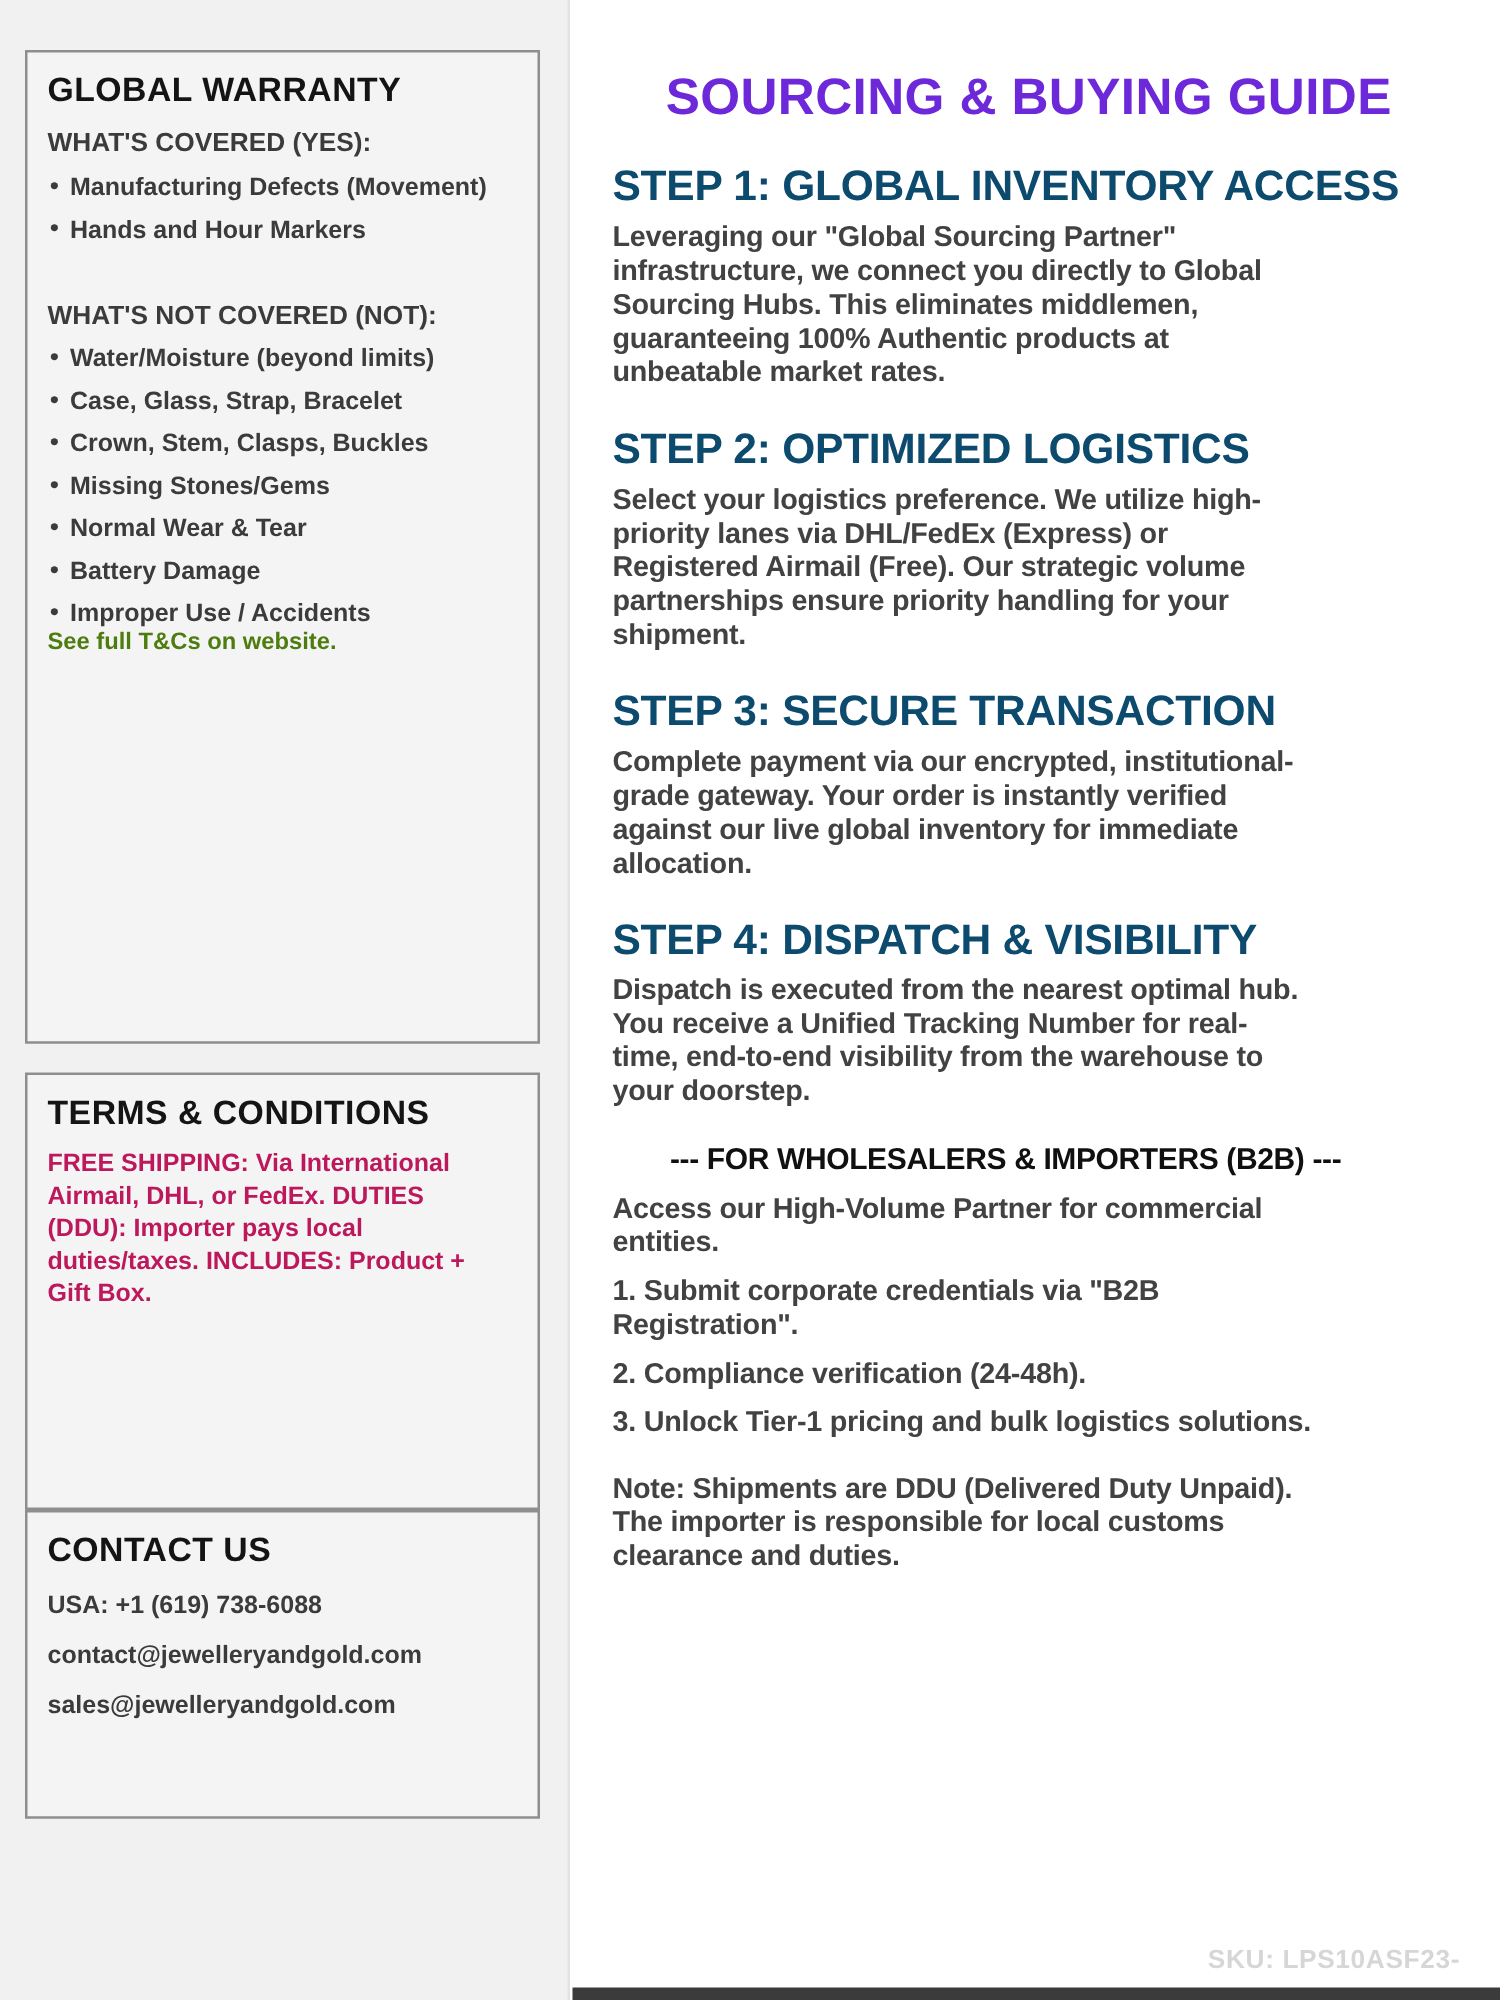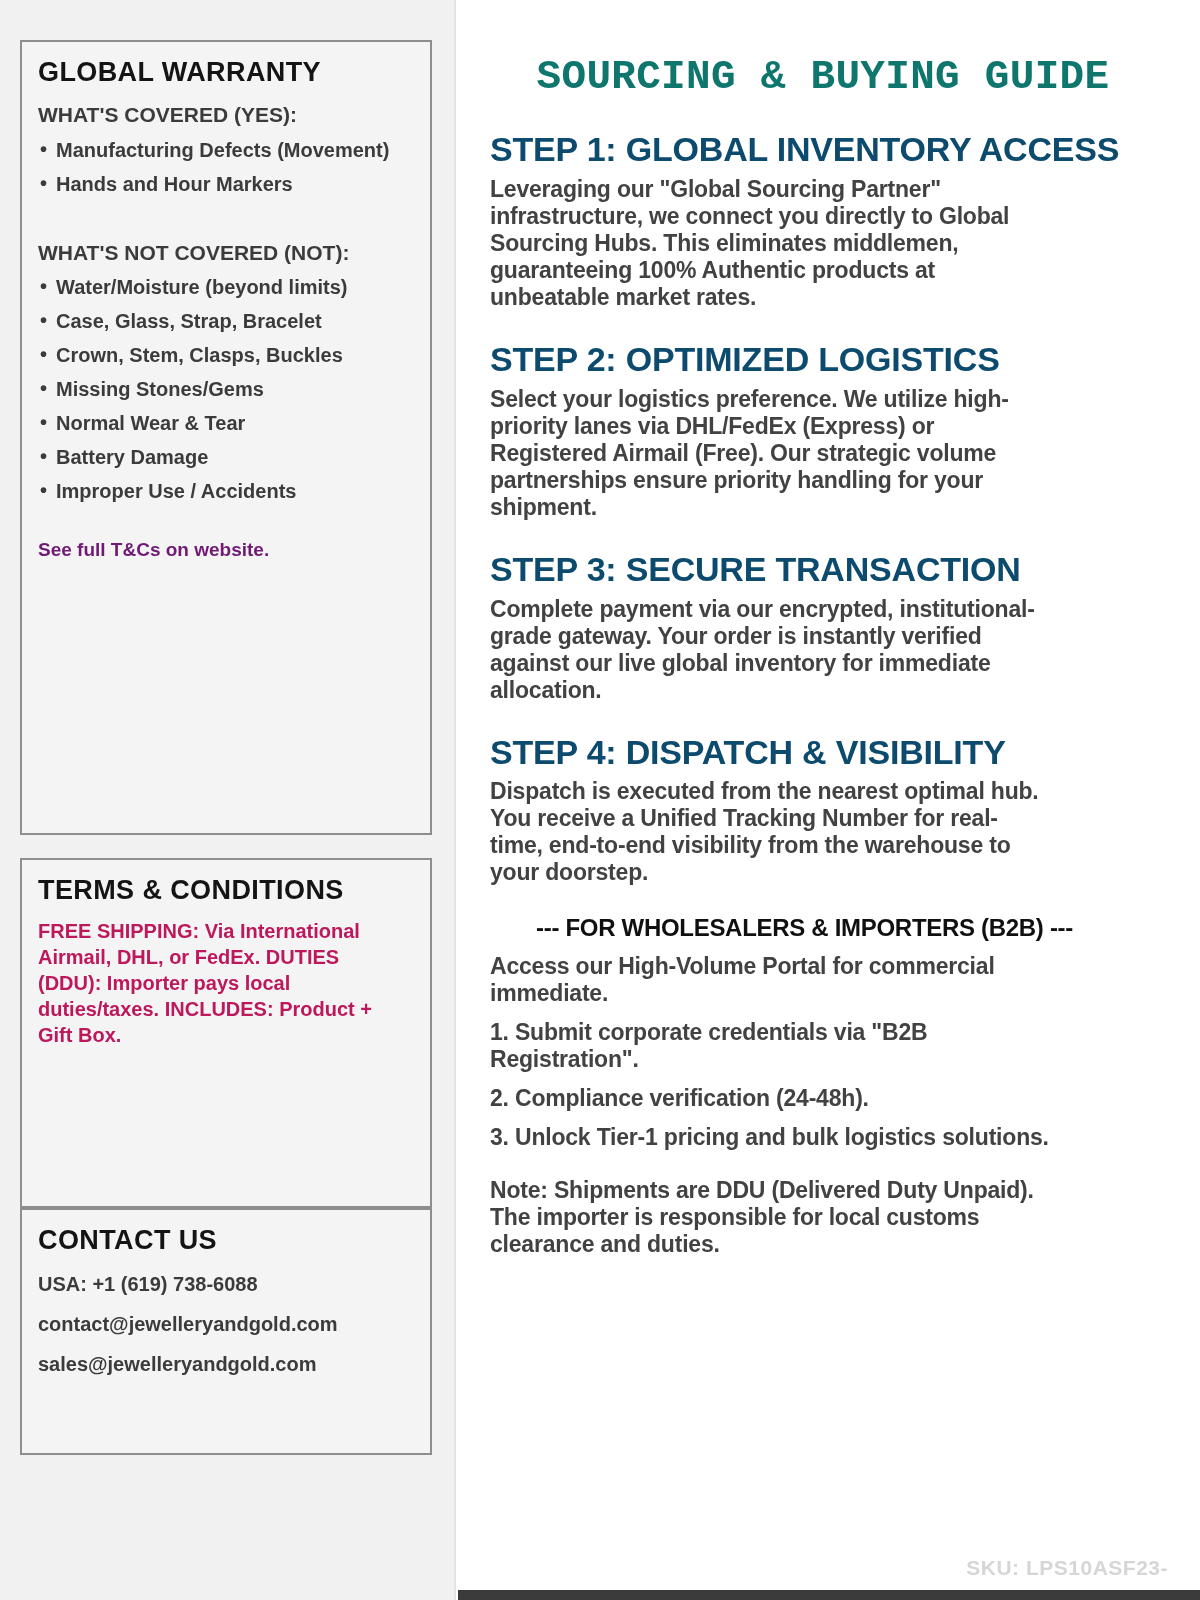--- a/index.html
+++ b/index.html
@@ -72,8 +72,8 @@
   .main-title {
     margin-top: 54px;
     text-align: center;
-    font-size: 41px; font-weight: 800; color: #0f766e;
-    letter-spacing: 0.3px; line-height: 1.15; font-family: Liberation Mono, monospace;
+    font-size: 41px; font-weight: 800; color: #6d28d9;
+    letter-spacing: 0.3px; line-height: 1.15;
   }
   .step { margin-top: 28px; }
   .step-heading {

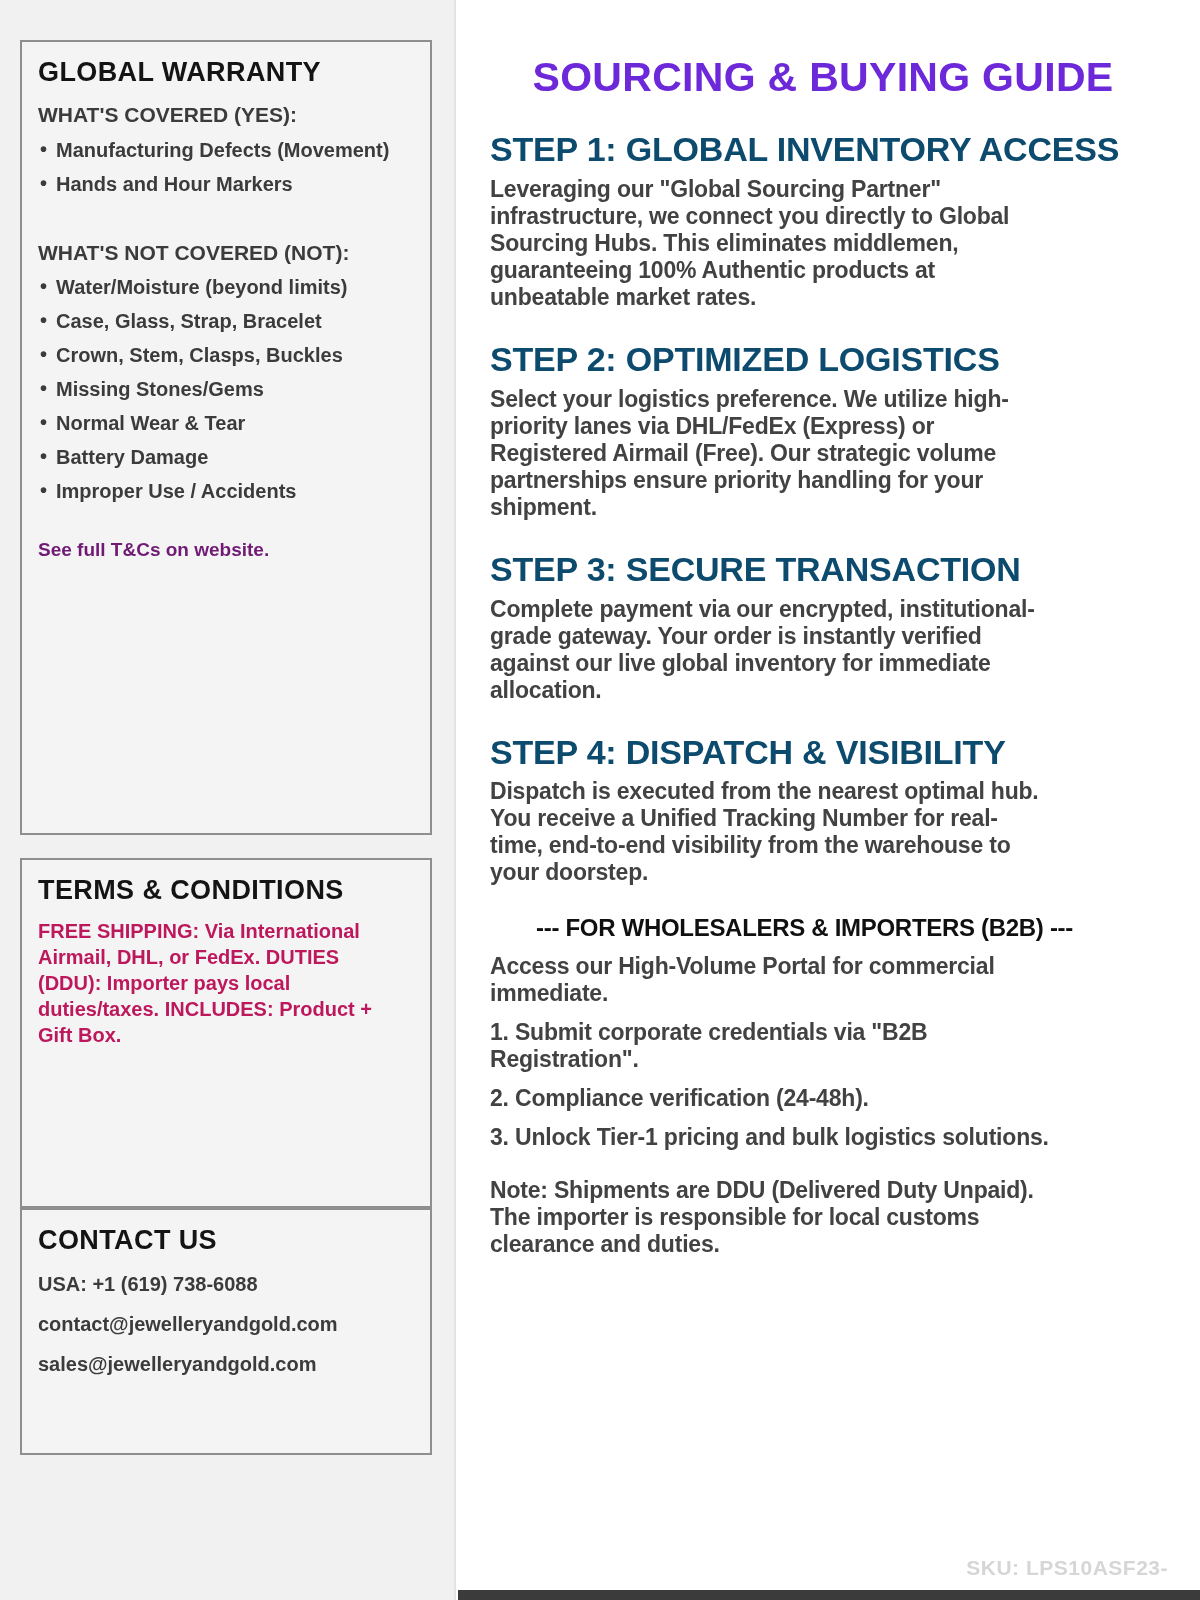--- a/index.html
+++ b/index.html
@@ -49,8 +49,7 @@
     color: #3b3b3b;
   }
   .footnote {
-    margin-top: 36px;
-    font-size: 19px; font-weight: 700; color: #701a75;
+    font-size: 19px; font-weight: 700; color: #4d7c0f;
   }
   .terms-body {
     margin-top: 12px; max-width: 348px;

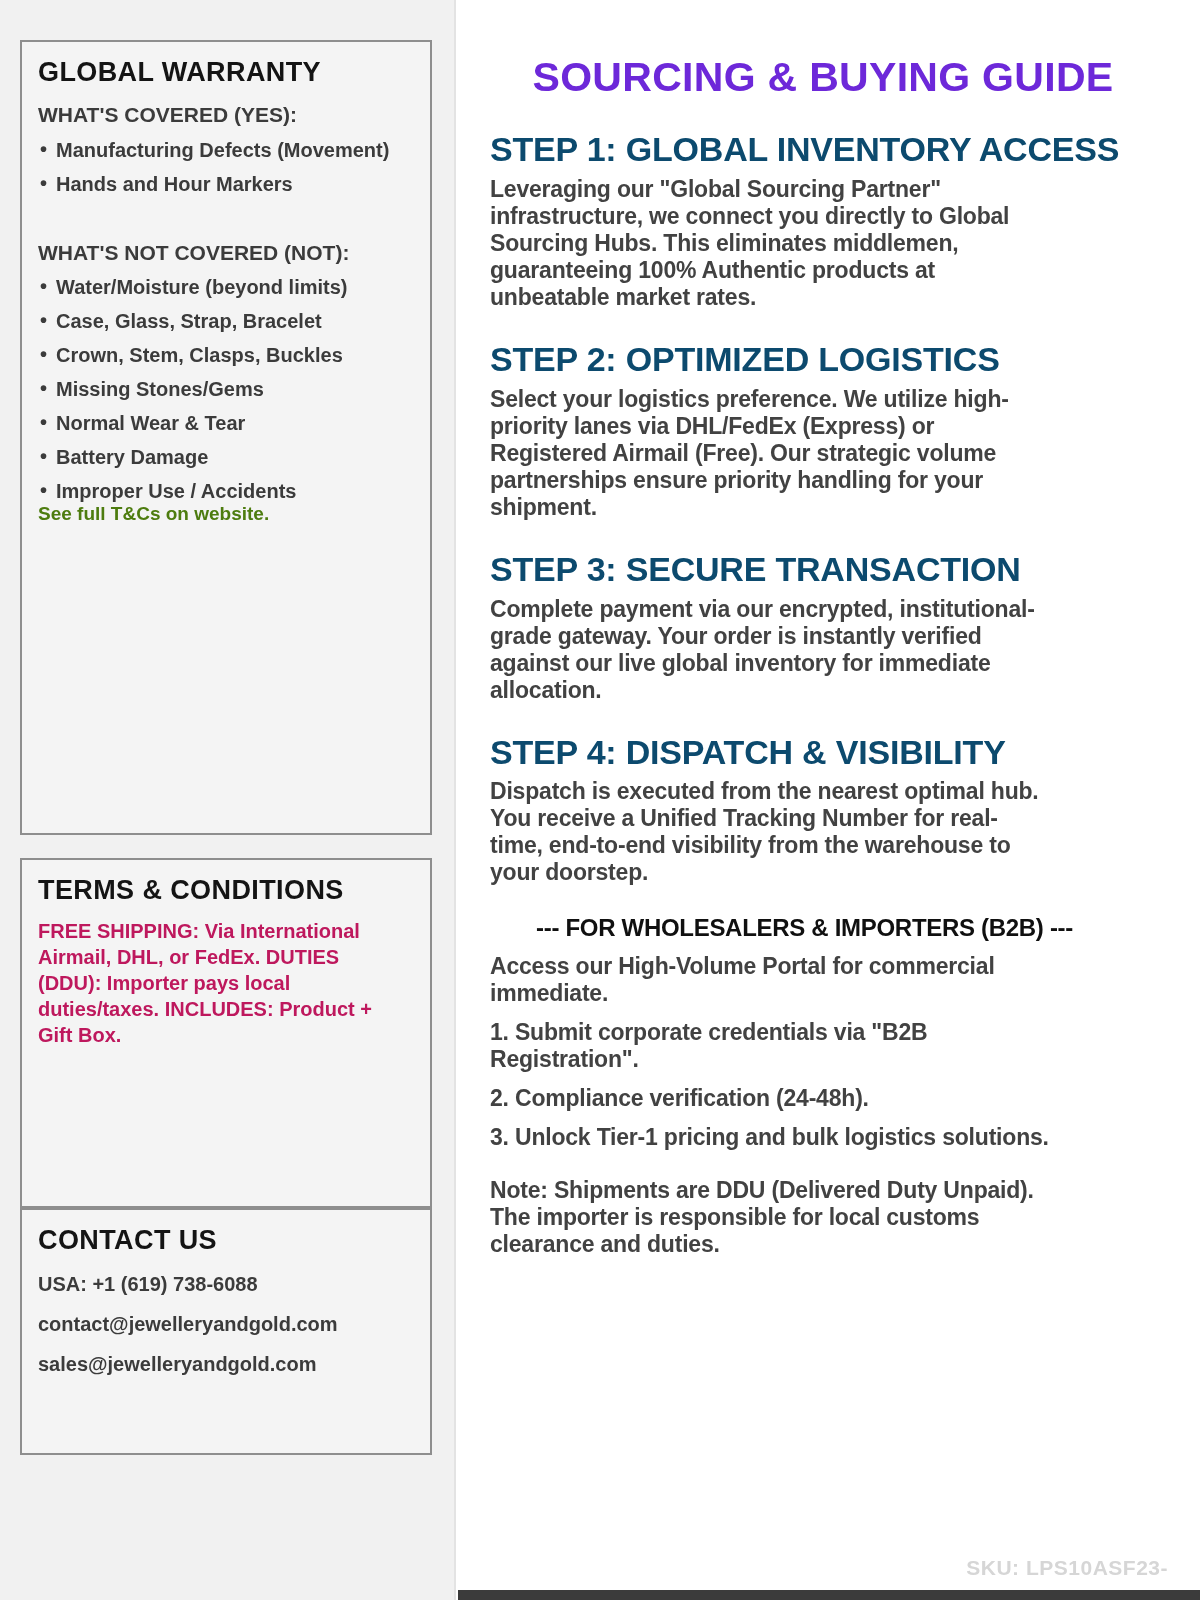--- a/index.html
+++ b/index.html
@@ -171,7 +171,7 @@
 
     <section class="b2b">
       <h2 class="b2b-heading">--- FOR WHOLESALERS &amp; IMPORTERS (B2B) ---</h2>
-      <p class="b2b-text">Access our High-Volume Portal for commercial immediate.</p>
+      <p class="b2b-text">Access our High-Volume Partner for commercial entities.</p>
       <p class="b2b-text b2b-item">1. Submit corporate credentials via "B2B Registration".</p>
       <p class="b2b-text b2b-item">2. Compliance verification (24-48h).</p>
       <p class="b2b-text b2b-item">3. Unlock Tier-1 pricing and bulk logistics solutions.</p>

